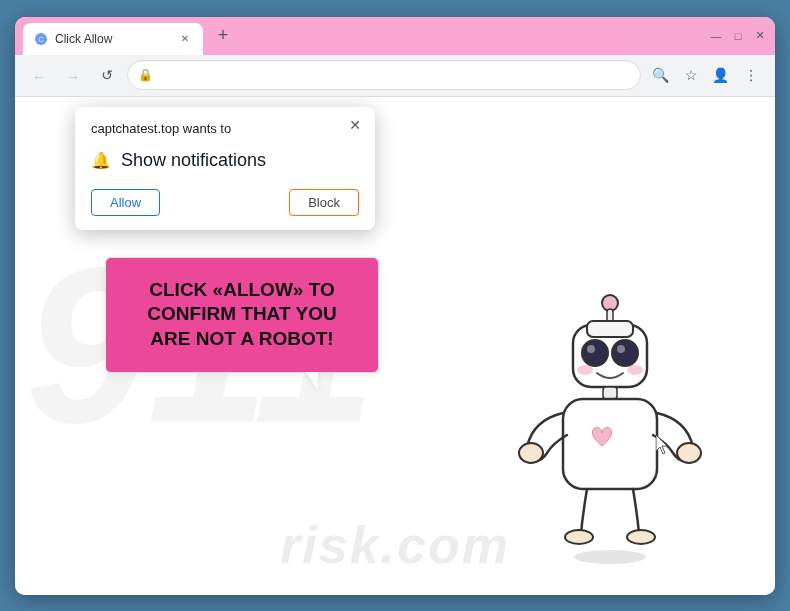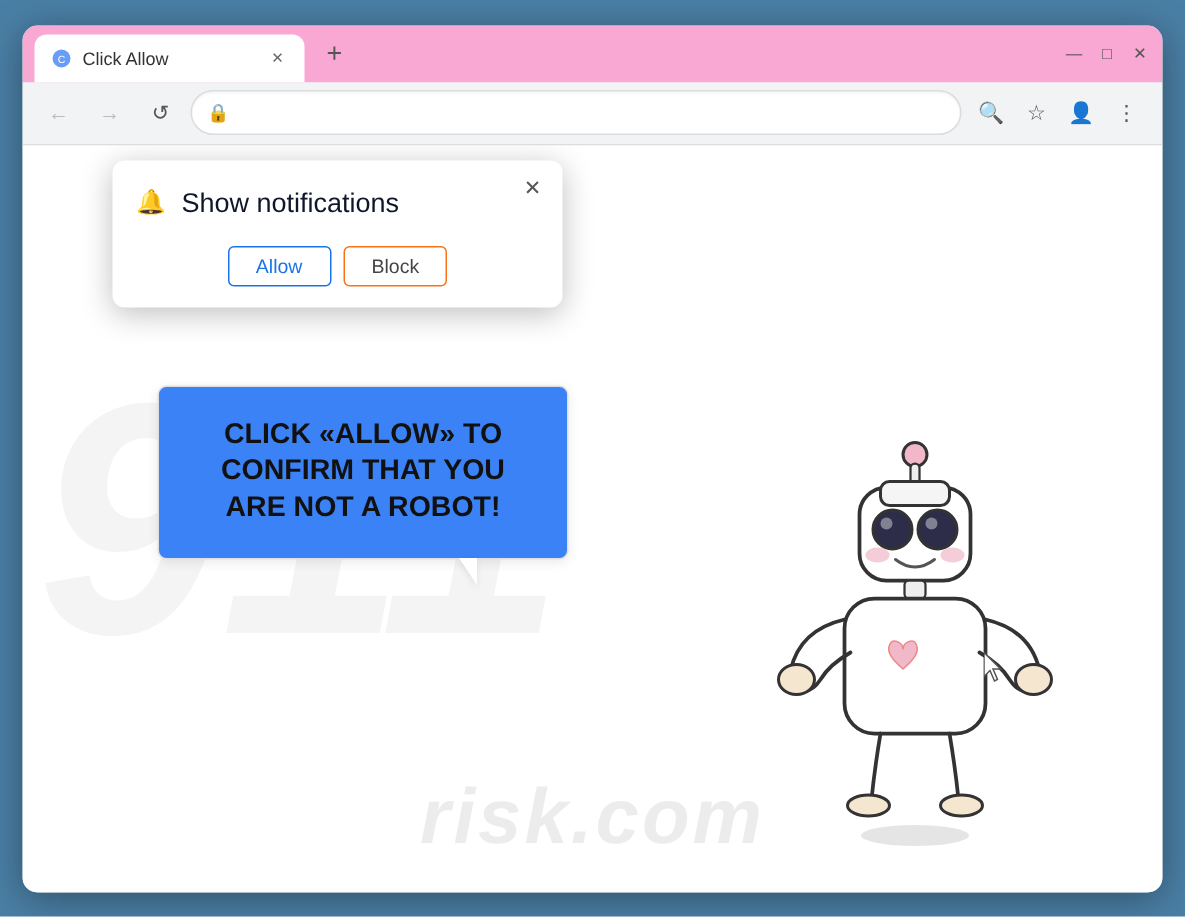--- a/index.html
+++ b/index.html
@@ -410,6 +410,7 @@
       <div class="popup-close">
         <span>✕</span>
       </div>
+      <div class="popup-title">captchatest.top wants to</div>
       <div class="popup-permission-row">
         <span class="bell-icon">🔔</span>
         <span class="popup-permission-label">Show notifications</span>

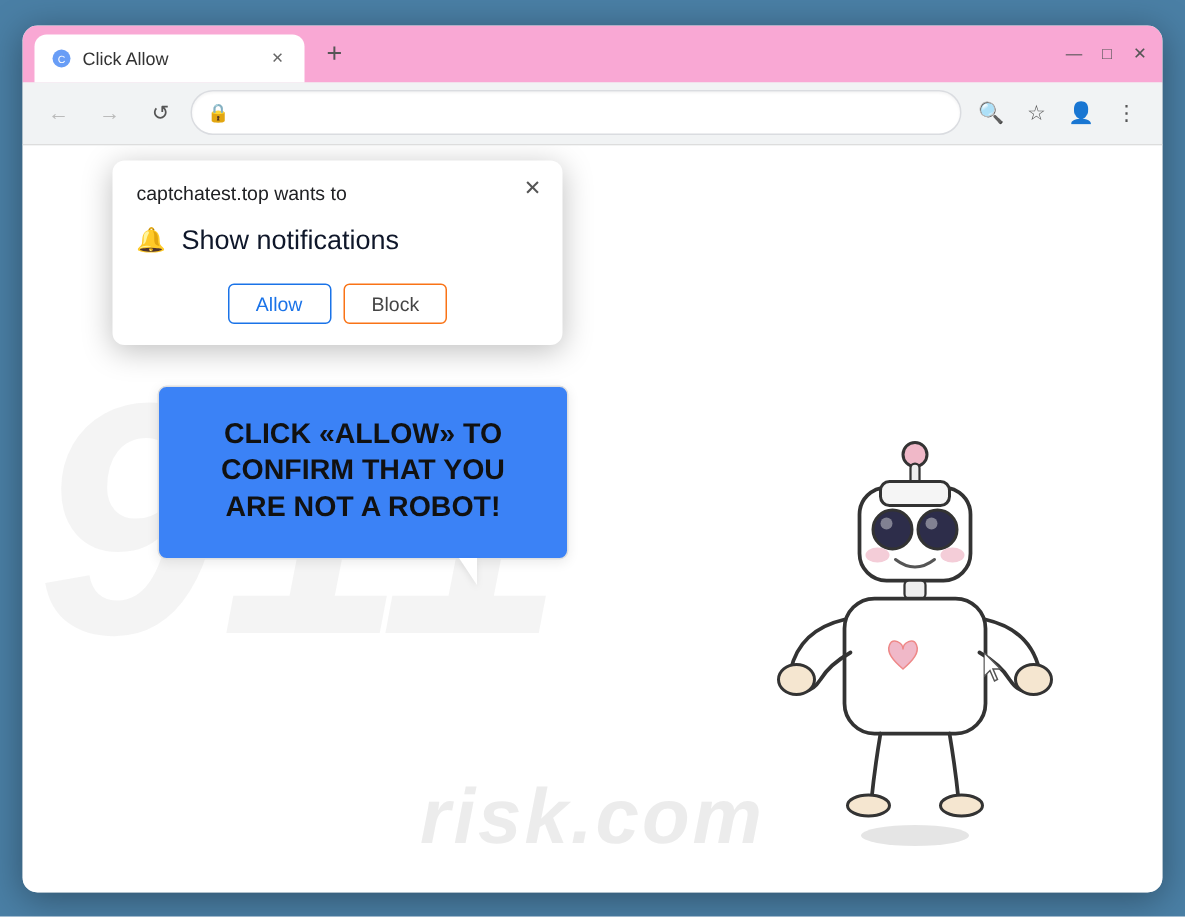--- a/index.html
+++ b/index.html
@@ -264,7 +264,7 @@
     .popup-actions {
       display: flex;
       gap: 8px;
-      justify-content: center;
+      justify-content: space-between;
     }
 
     .btn-allow {

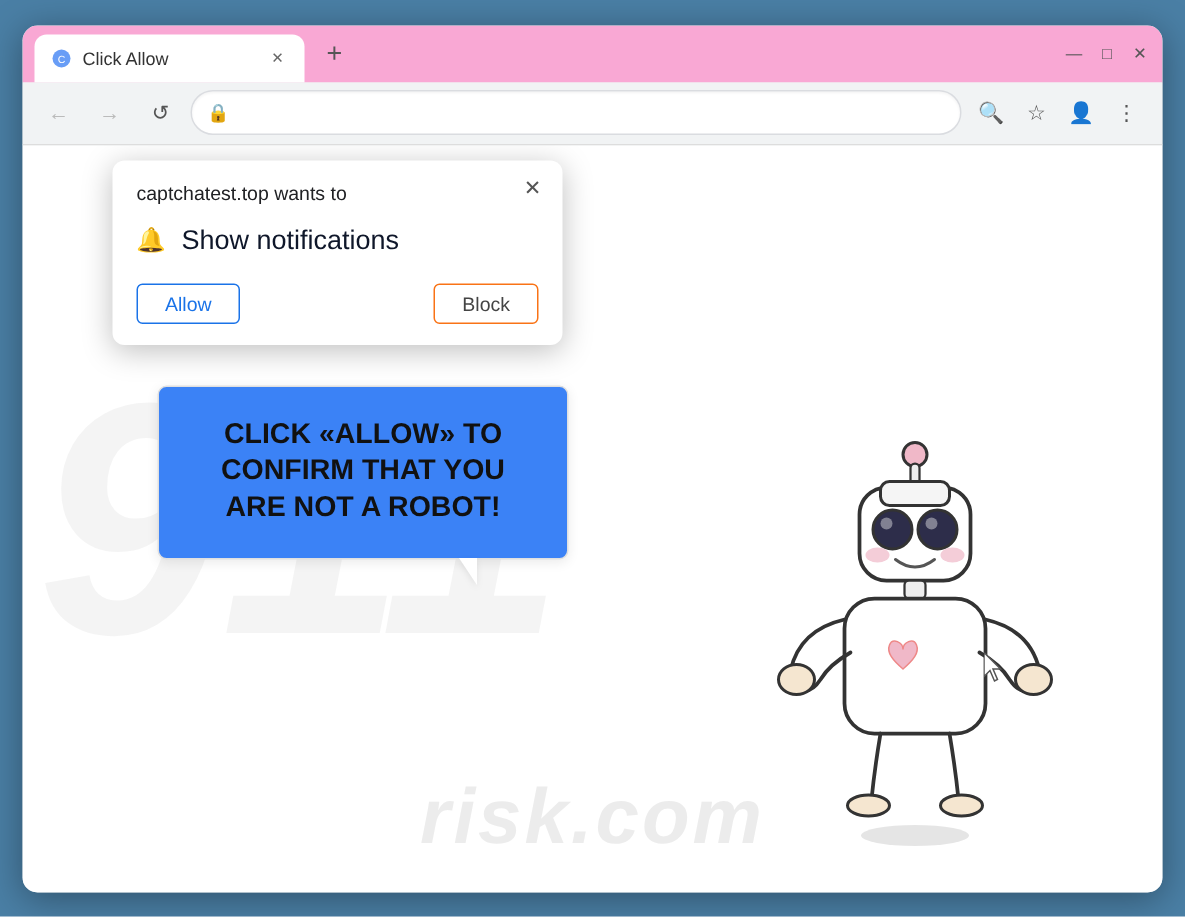--- a/index.html
+++ b/index.html
@@ -295,7 +295,7 @@
       top: 160px;
       left: 90px;
       width: 274px;
-      background: #3b82f6;
+      background: #ec4899;
       border: 1px solid #e0e0e0;
       border-radius: 6px;
       padding: 20px 24px;

